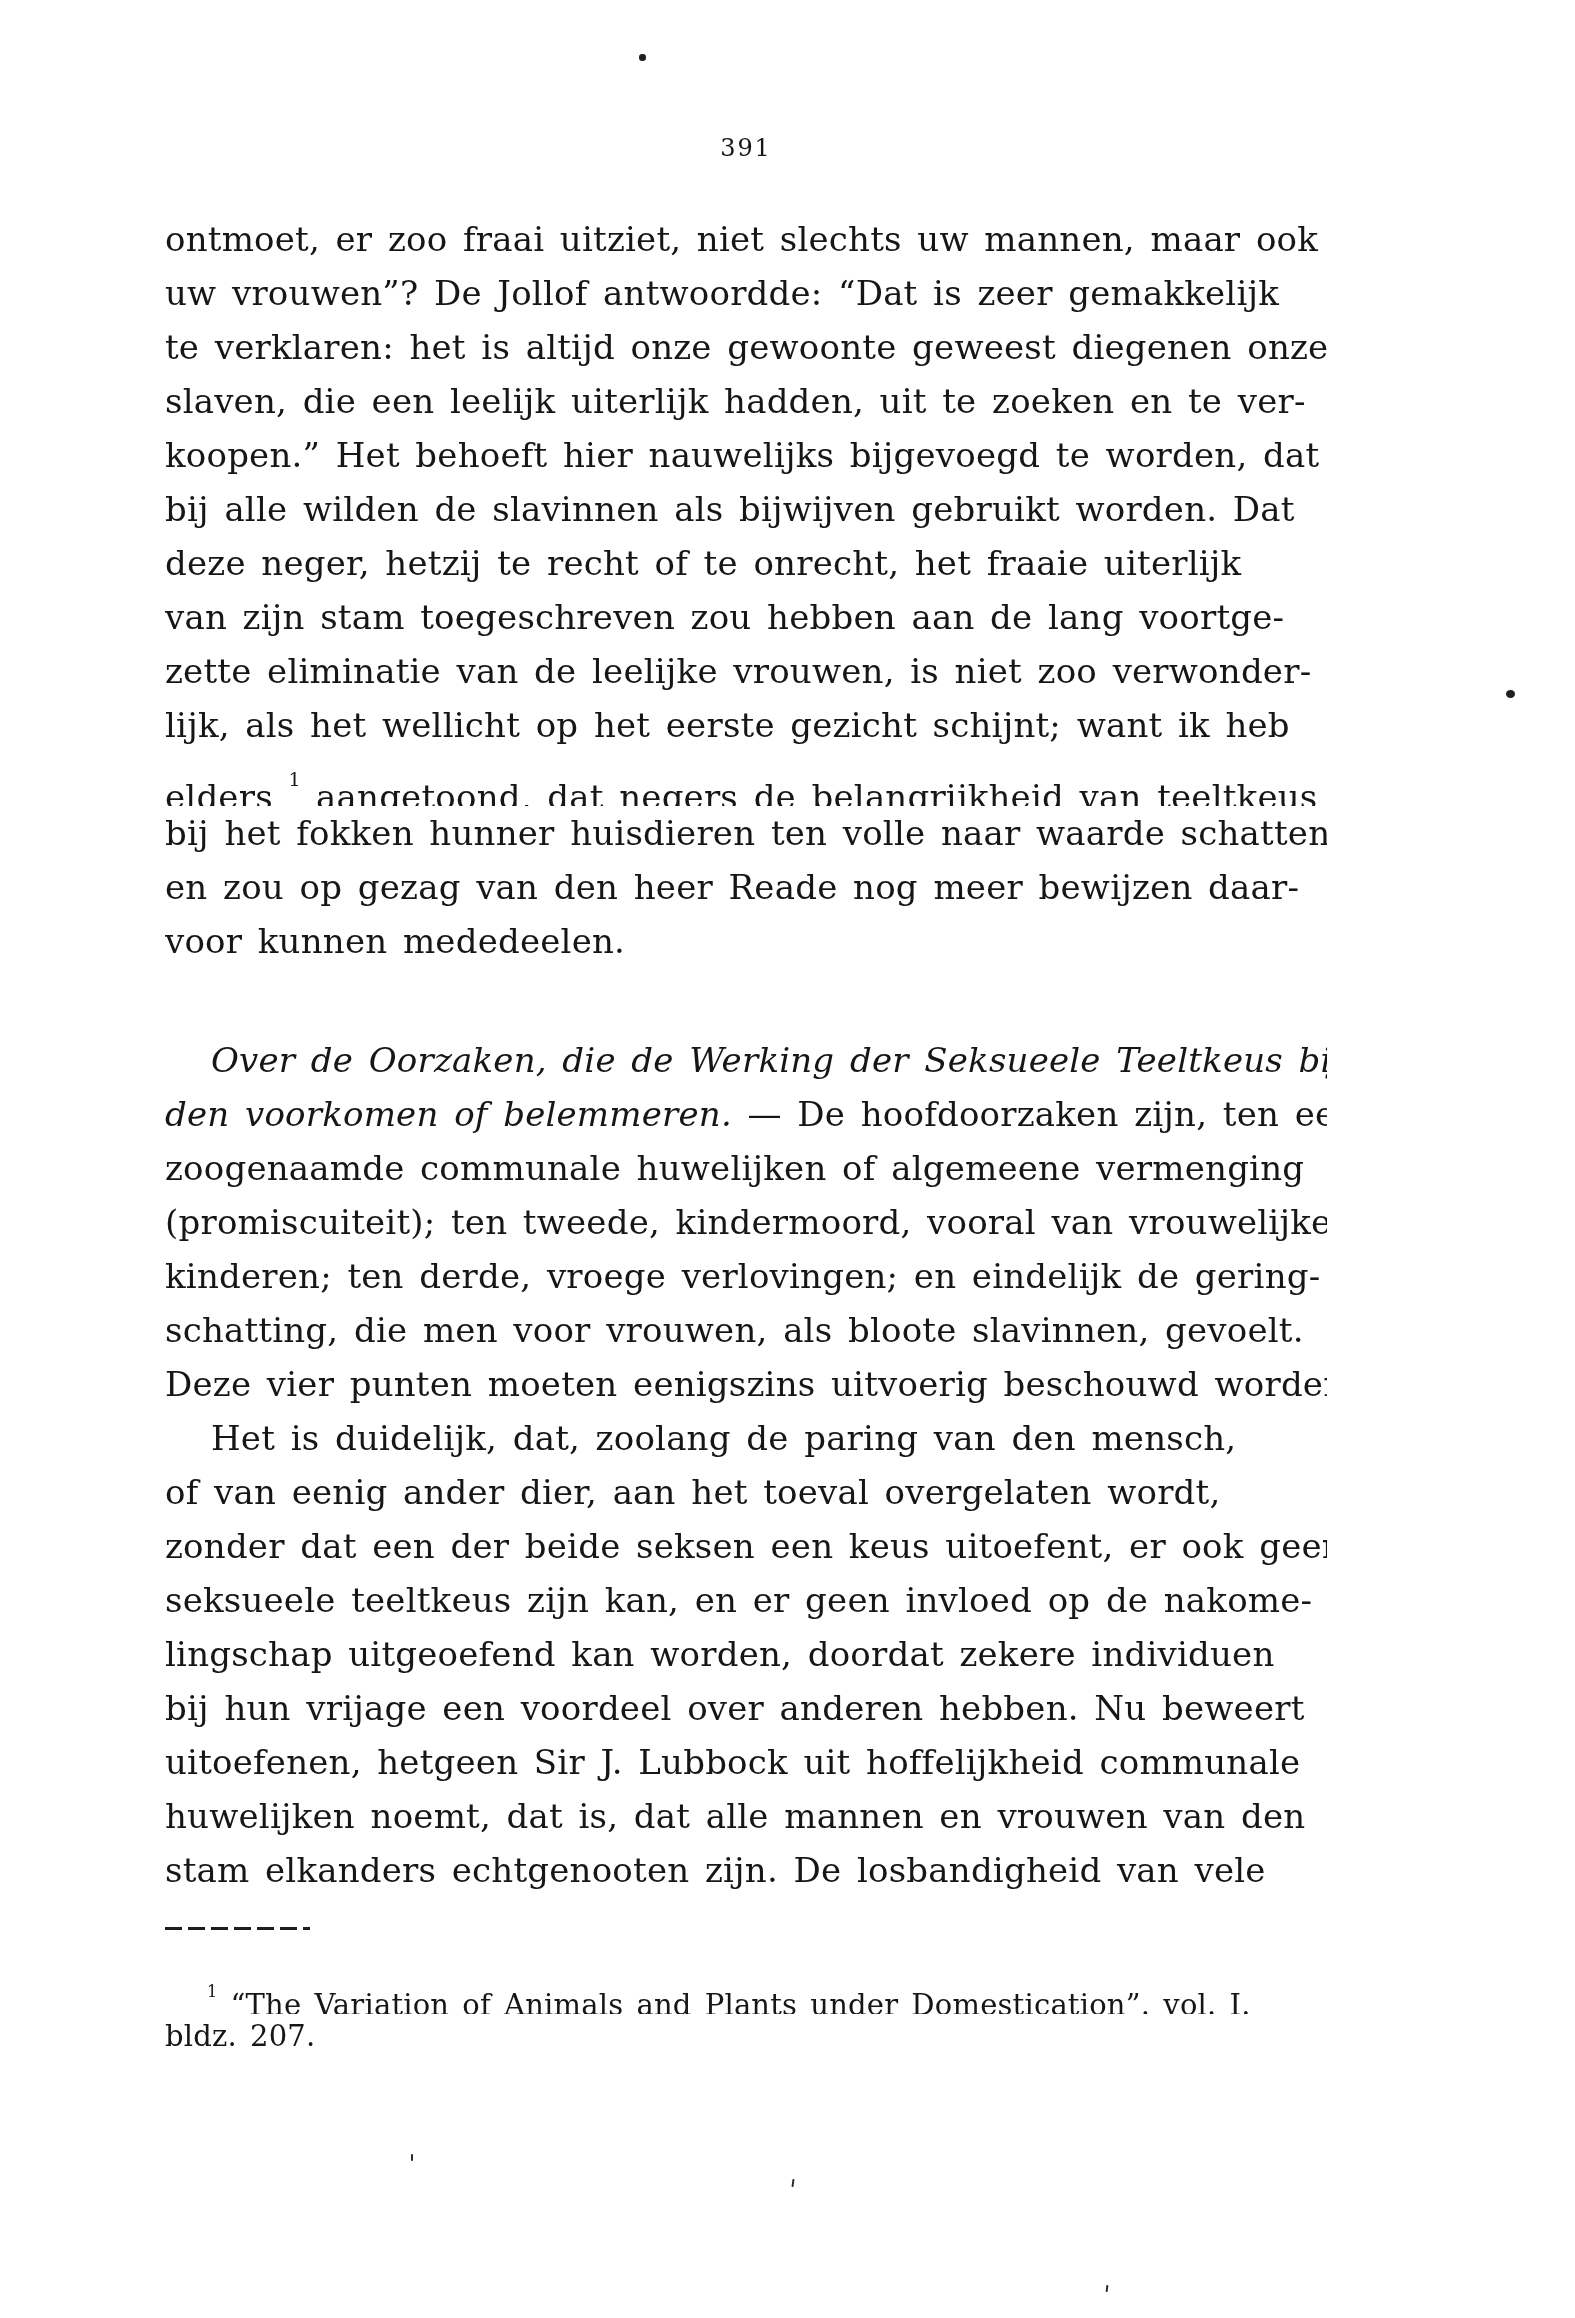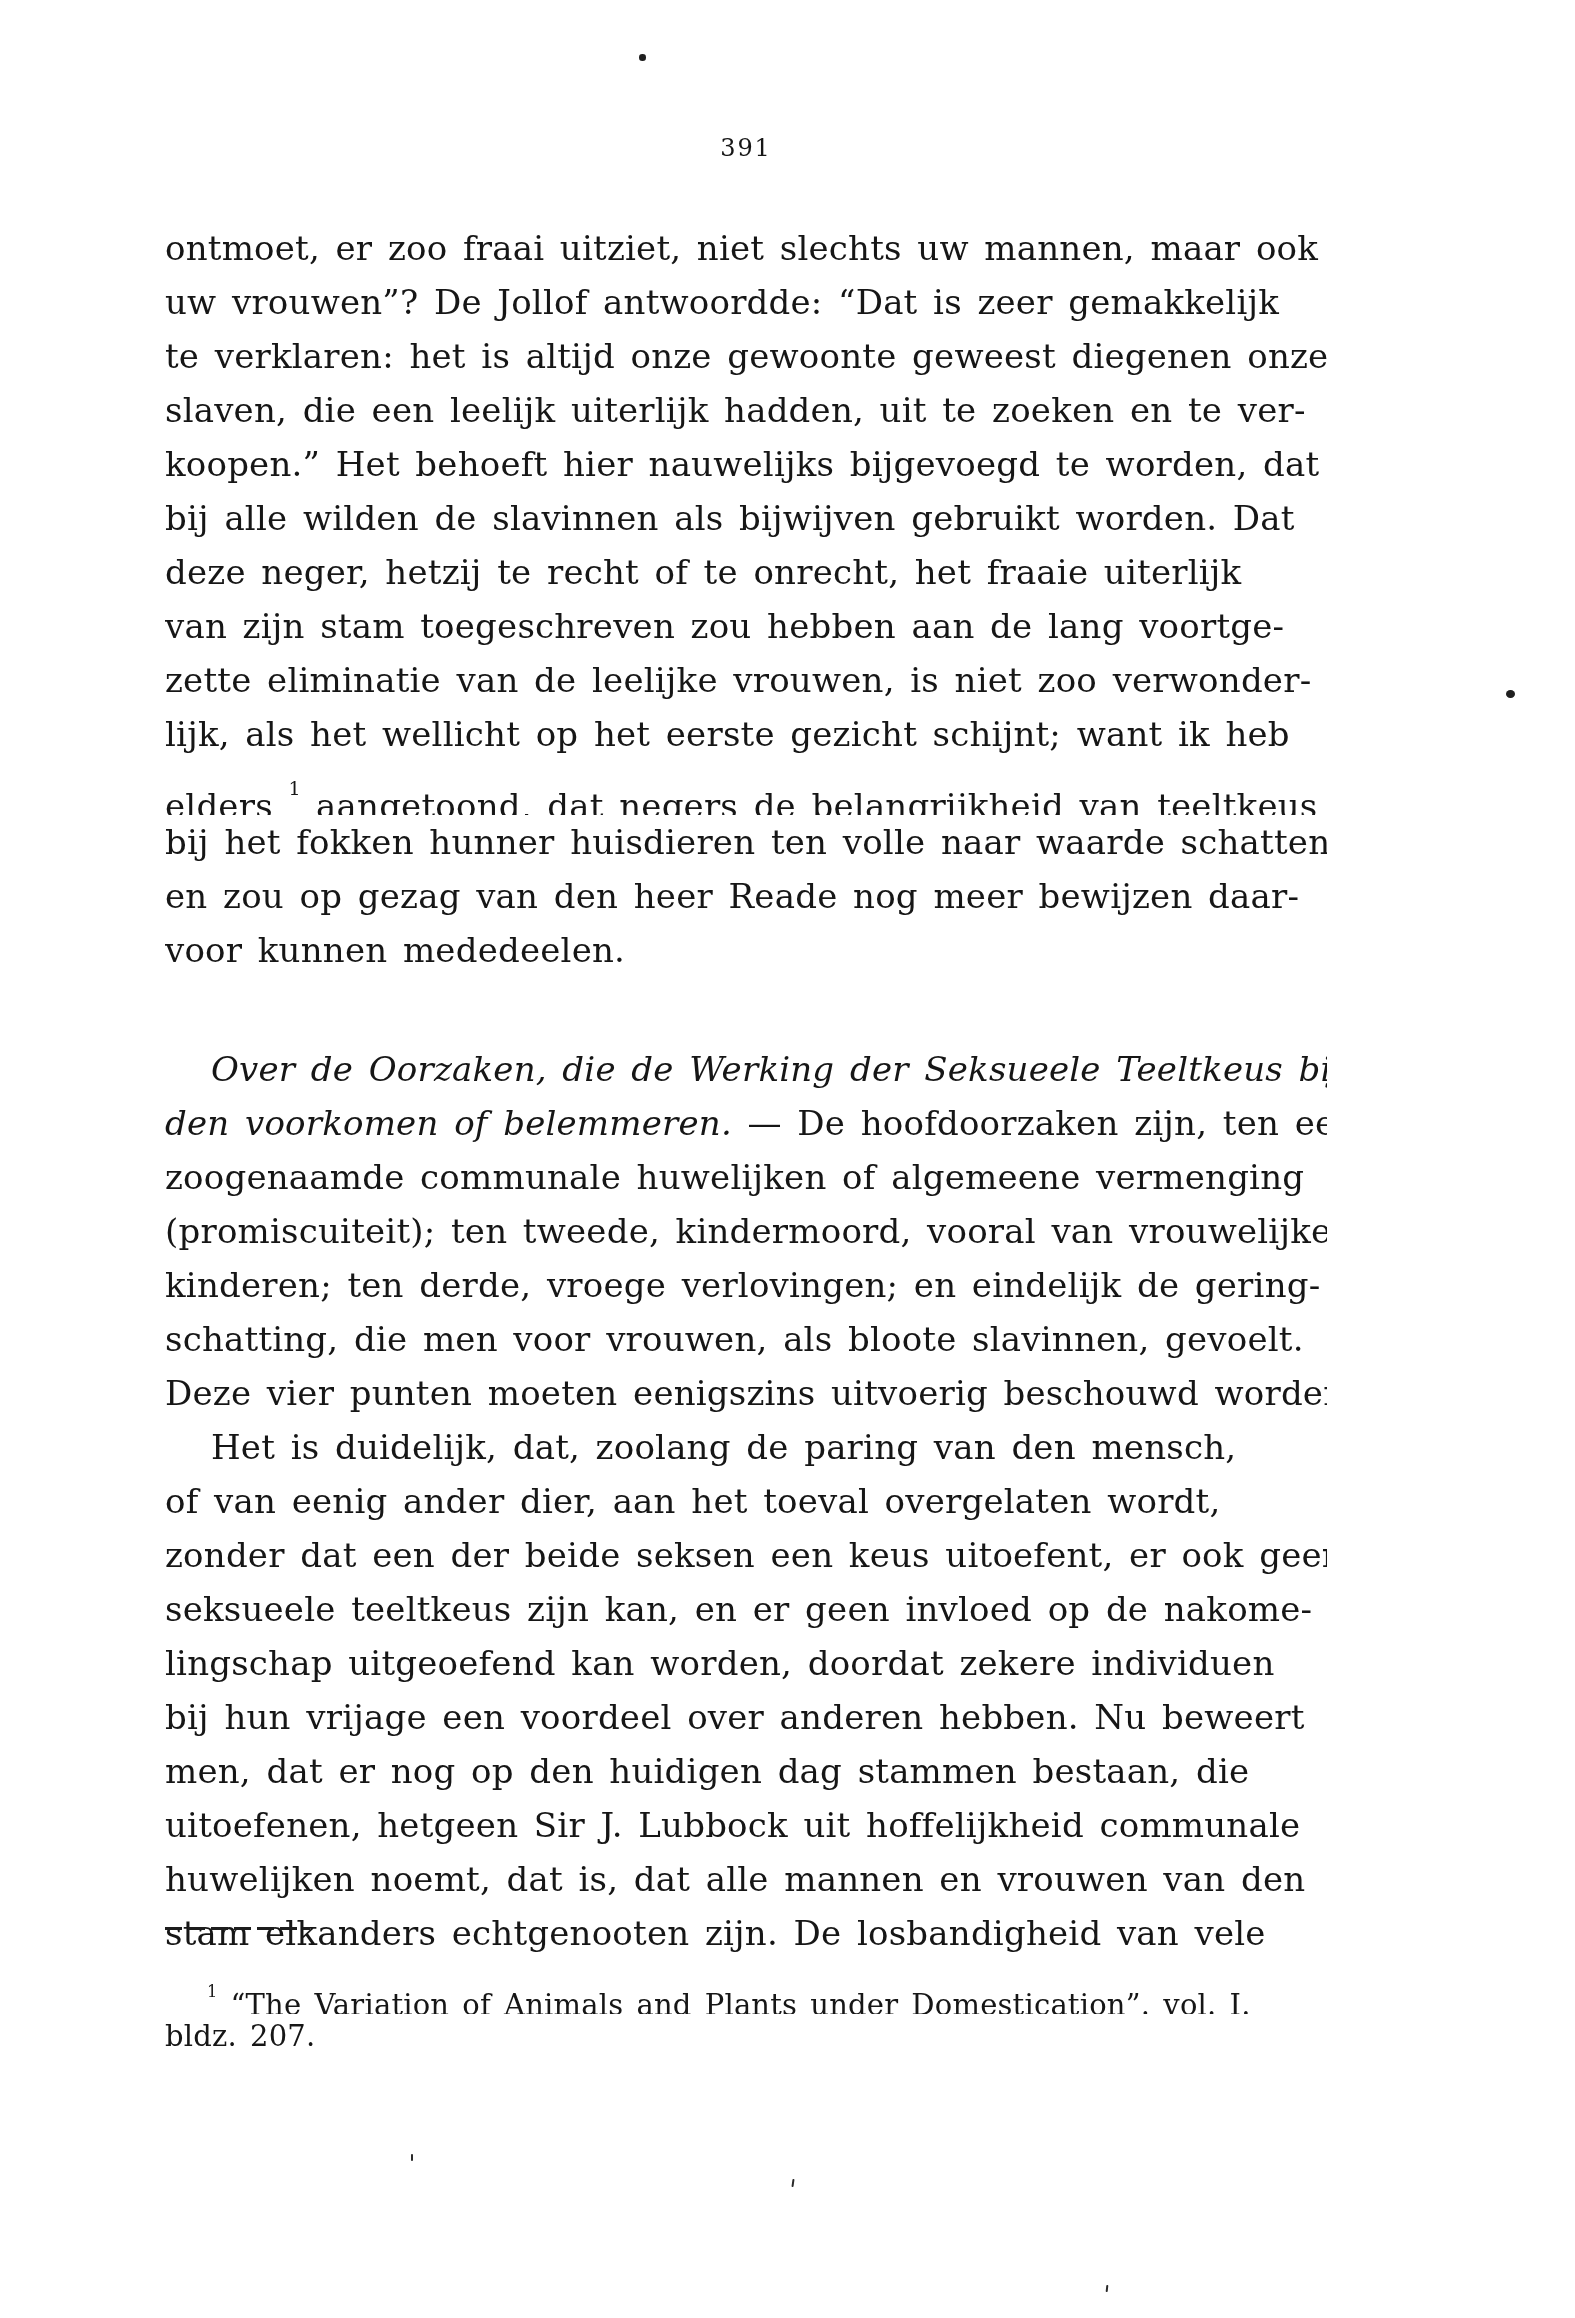--- a/index.html
+++ b/index.html
@@ -27,7 +27,7 @@
   .text-block {
     position: absolute;
     left: 165px;
-    top: 221px;
+    top: 212px;
     width: 1162px;
     font-size: 34px;
     line-height: 54px;

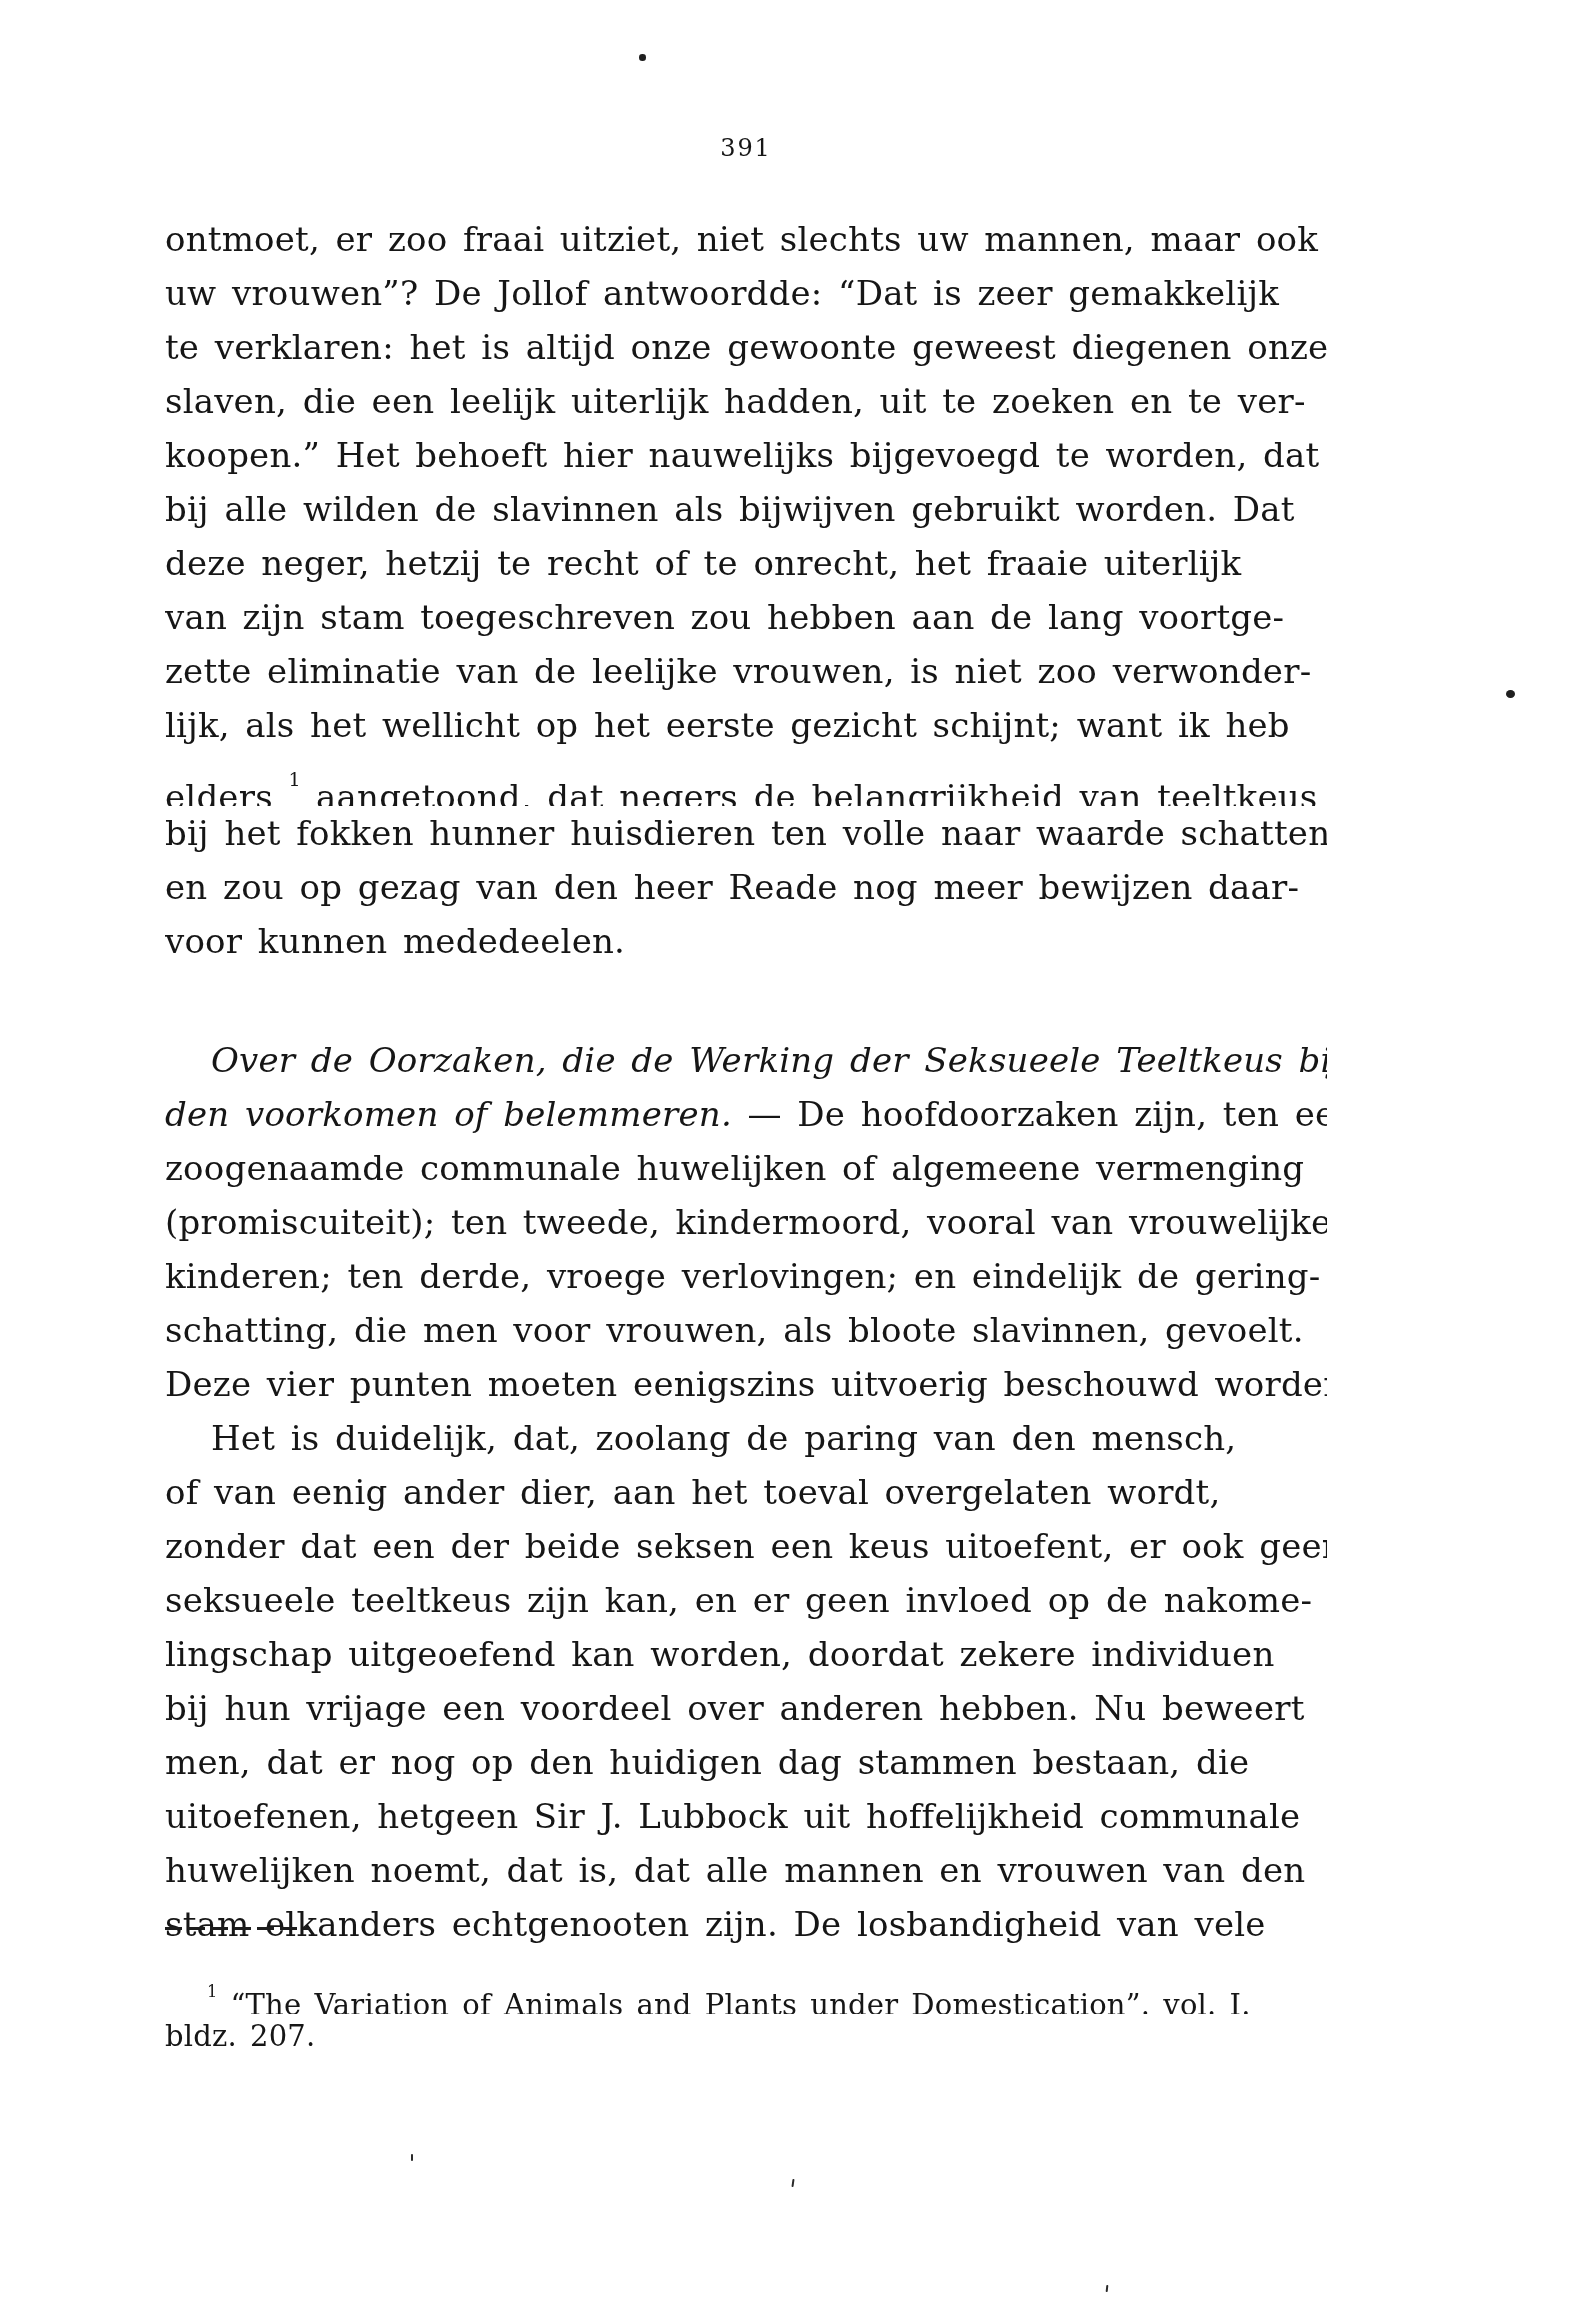--- a/index.html
+++ b/index.html
@@ -130,7 +130,6 @@
       <div class="line"><span>seksueele teeltkeus zijn kan, en er geen invloed op de nakome-</span></div>
       <div class="line"><span>lingschap uitgeoefend kan worden, doordat zekere individuen</span></div>
       <div class="line"><span>bij hun vrijage een voordeel over anderen hebben. Nu beweert</span></div>
-      <div class="line"><span>men, dat er nog op den huidigen dag stammen bestaan, die</span></div>
       <div class="line"><span>uitoefenen, hetgeen Sir J. Lubbock uit hoffelijkheid communale</span></div>
       <div class="line"><span>huwelijken noemt, dat is, dat alle mannen en vrouwen van den</span></div>
       <div class="line"><span>stam elkanders echtgenooten zijn. De losbandigheid van vele</span></div>

